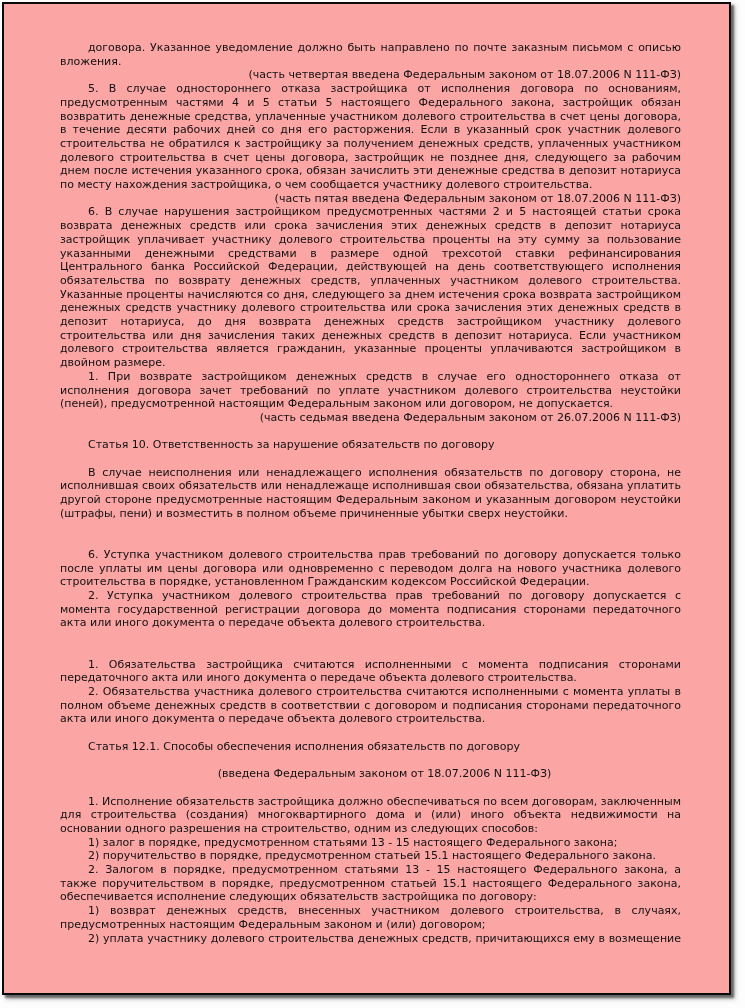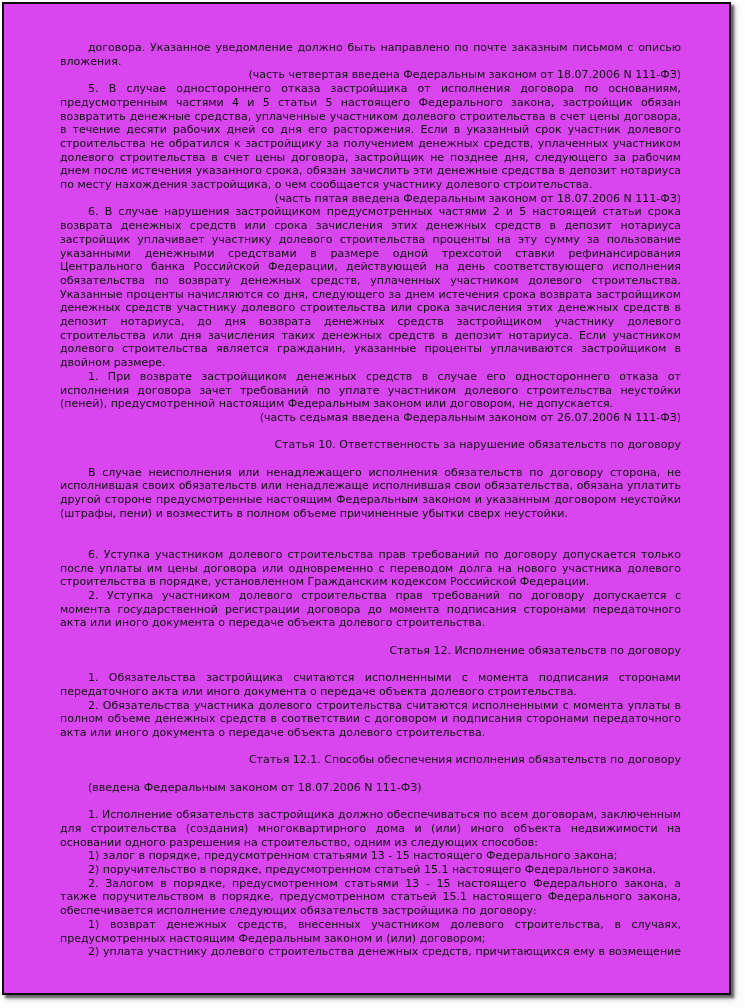--- a/index.html
+++ b/index.html
@@ -25,7 +25,7 @@
     top: 2px;
     width: 729px;
     height: 993px;
-    background: #d946ef;
+    background: #fca5a5;
     border: 2px solid #0a0a0a;
     box-shadow: 3px 3px 2px rgba(70,70,70,0.75), 4px 4px 5px rgba(120,120,120,0.45);
     box-sizing: border-box;

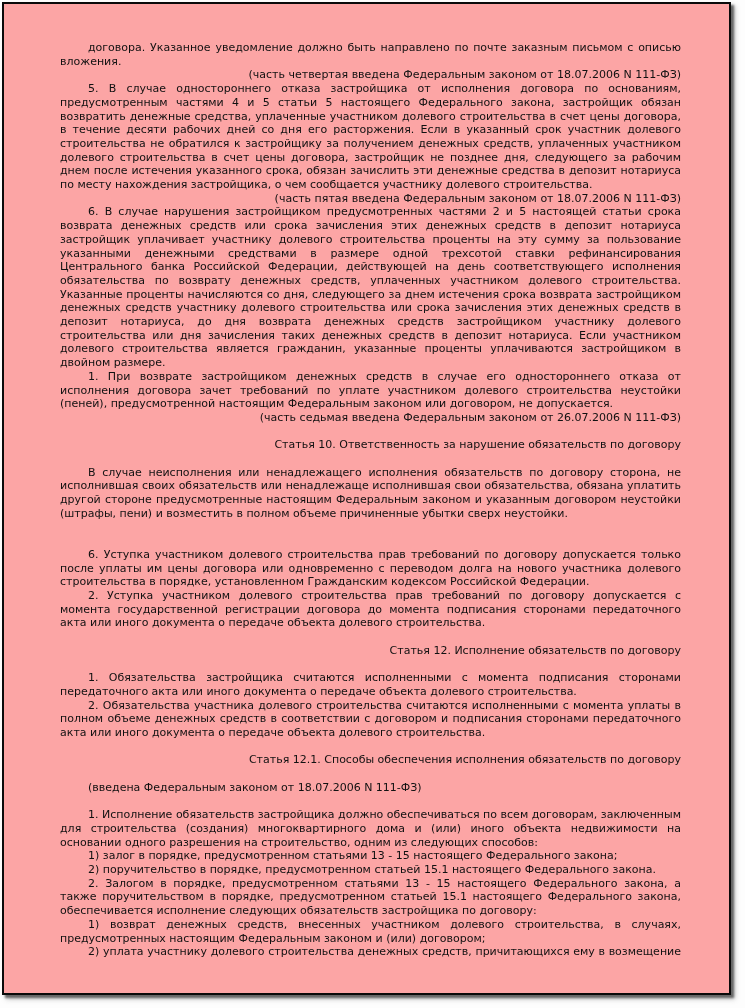--- a/index.html
+++ b/index.html
@@ -49,7 +49,7 @@
     text-indent: 28px;
   }
   .block.heading {
-    text-align: right;
+    text-align: left;
   }
   .block.note {
     text-align: right;

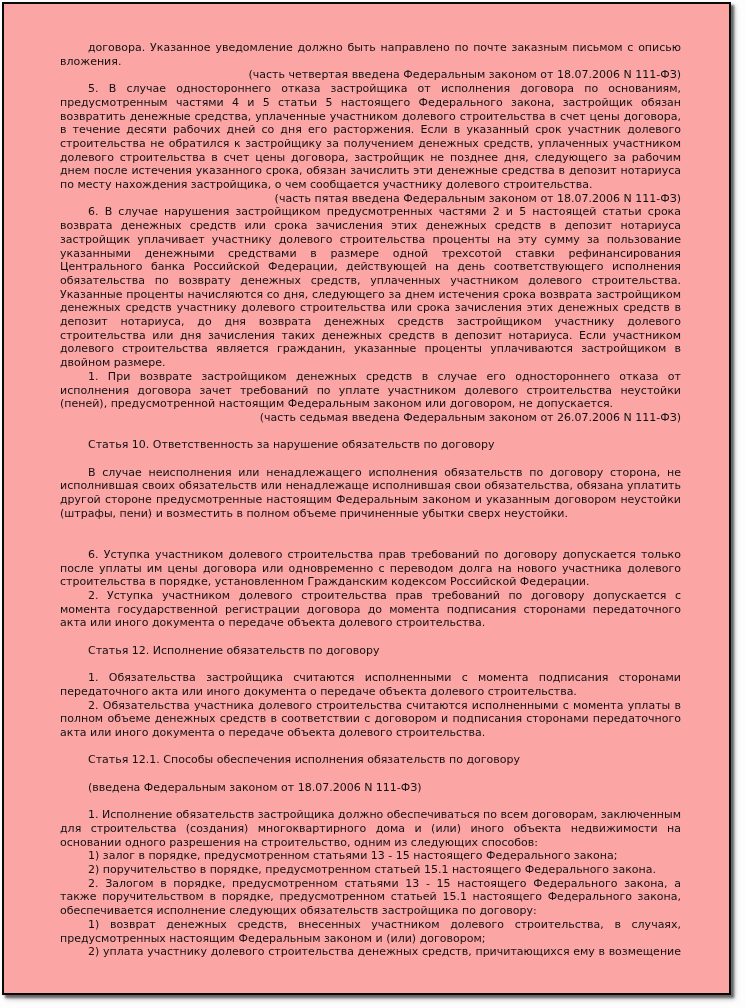--- a/index.html
+++ b/index.html
@@ -88,7 +88,6 @@
         <div class="block p">6. Уступка участником долевого строительства прав требований по договору допускается только после уплаты им цены договора или одновременно с переводом долга на нового участника долевого строительства в порядке, установленном Гражданским кодексом Российской Федерации.</div>
         <div class="block p">2. Уступка участником долевого строительства прав требований по договору допускается с момента государственной регистрации договора до момента подписания сторонами передаточного акта или иного документа о передаче объекта долевого строительства.</div>
         <div class="block spacer"></div>
-        <div class="block heading">Статья 12. Исполнение обязательств по договору</div>
         <div class="block spacer"></div>
         <div class="block p">1. Обязательства застройщика считаются исполненными с момента подписания сторонами передаточного акта или иного документа о передаче объекта долевого строительства.</div>
         <div class="block p">2. Обязательства участника долевого строительства считаются исполненными с момента уплаты в полном объеме денежных средств в соответствии с договором и подписания сторонами передаточного акта или иного документа о передаче объекта долевого строительства.</div>

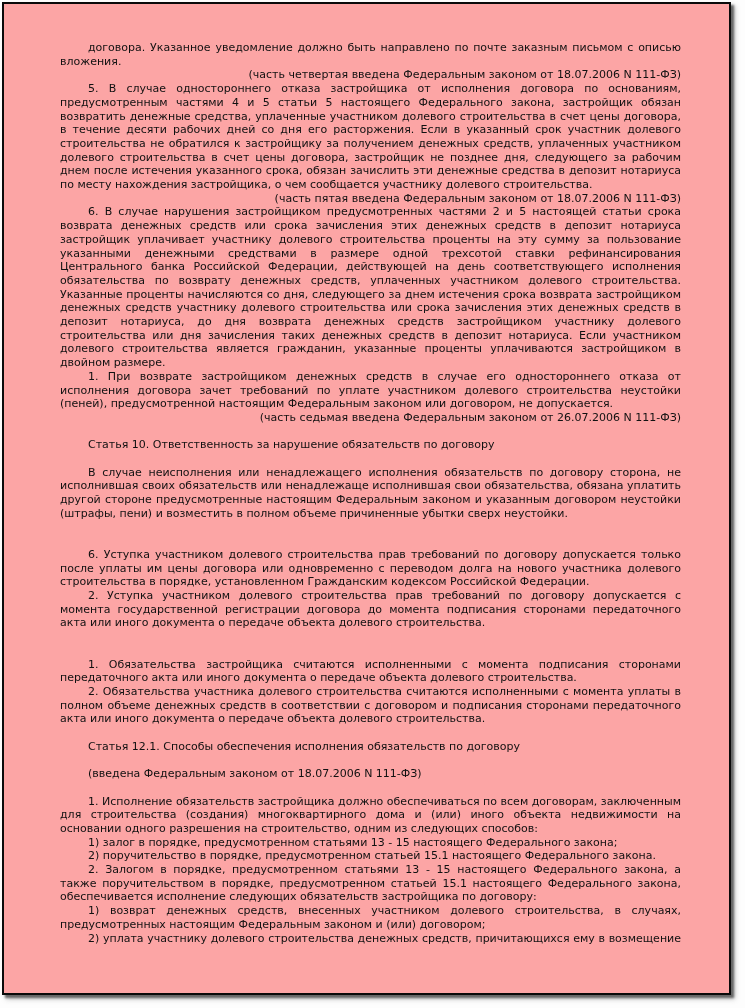--- a/index.html
+++ b/index.html
@@ -56,7 +56,7 @@
     text-indent: 0;
   }
   .block.note-indented {
-    text-align: left;
+    text-align: center;
     text-indent: 28px;
   }
   .block.spacer {

